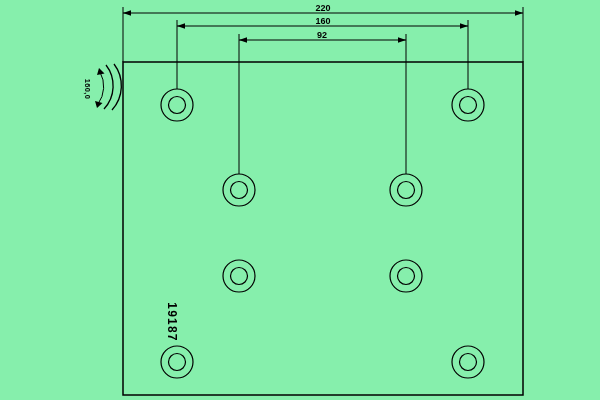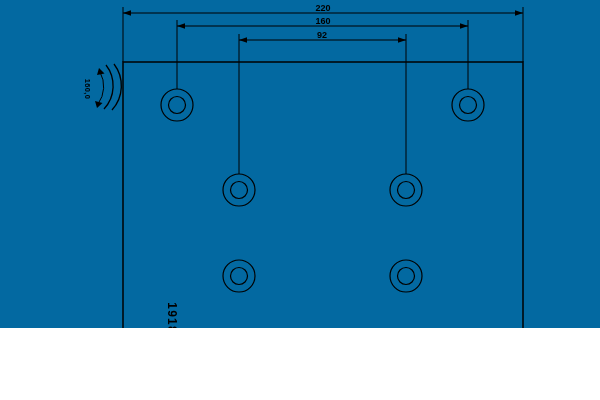--- a/index.html
+++ b/index.html
@@ -8,8 +8,8 @@
   }
   .canvas {
     position: relative;
-    width: 600px; height: 328px;
-    background: #0369a1;
+    width: 600px; height: 400px;
+    background: #86efac;
     overflow: hidden;
     font-family: "Liberation Sans", sans-serif;
   }

